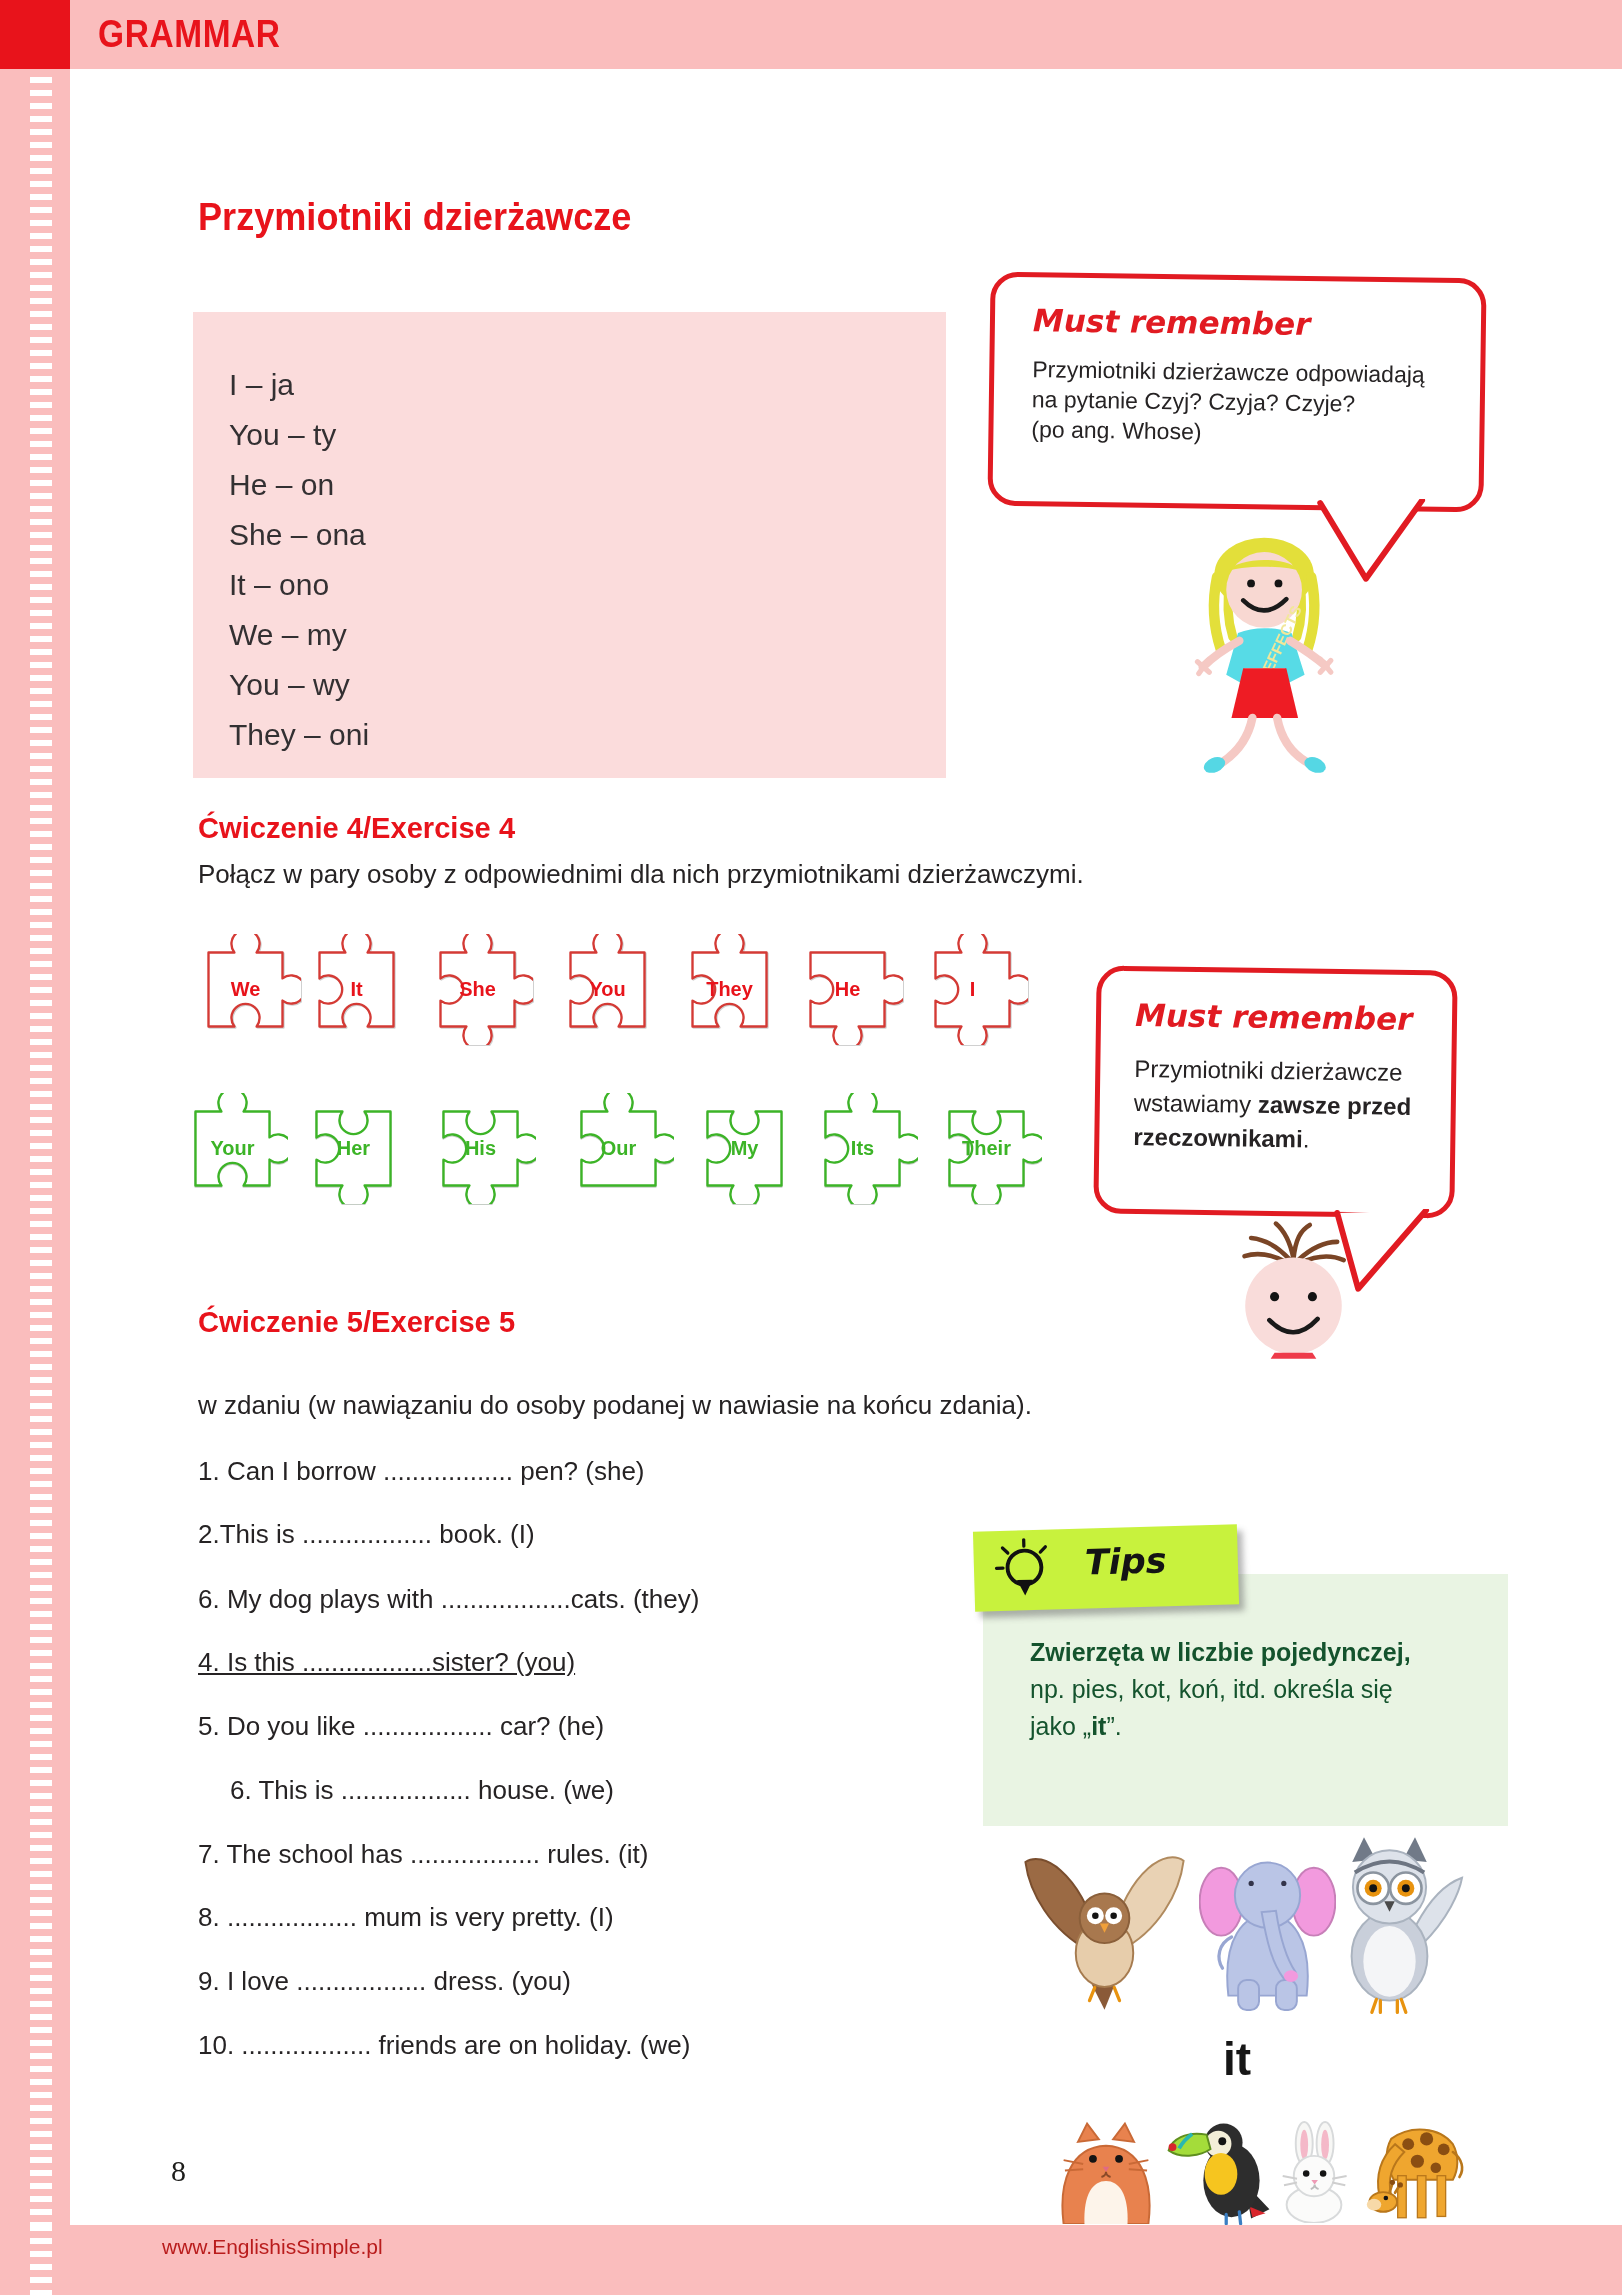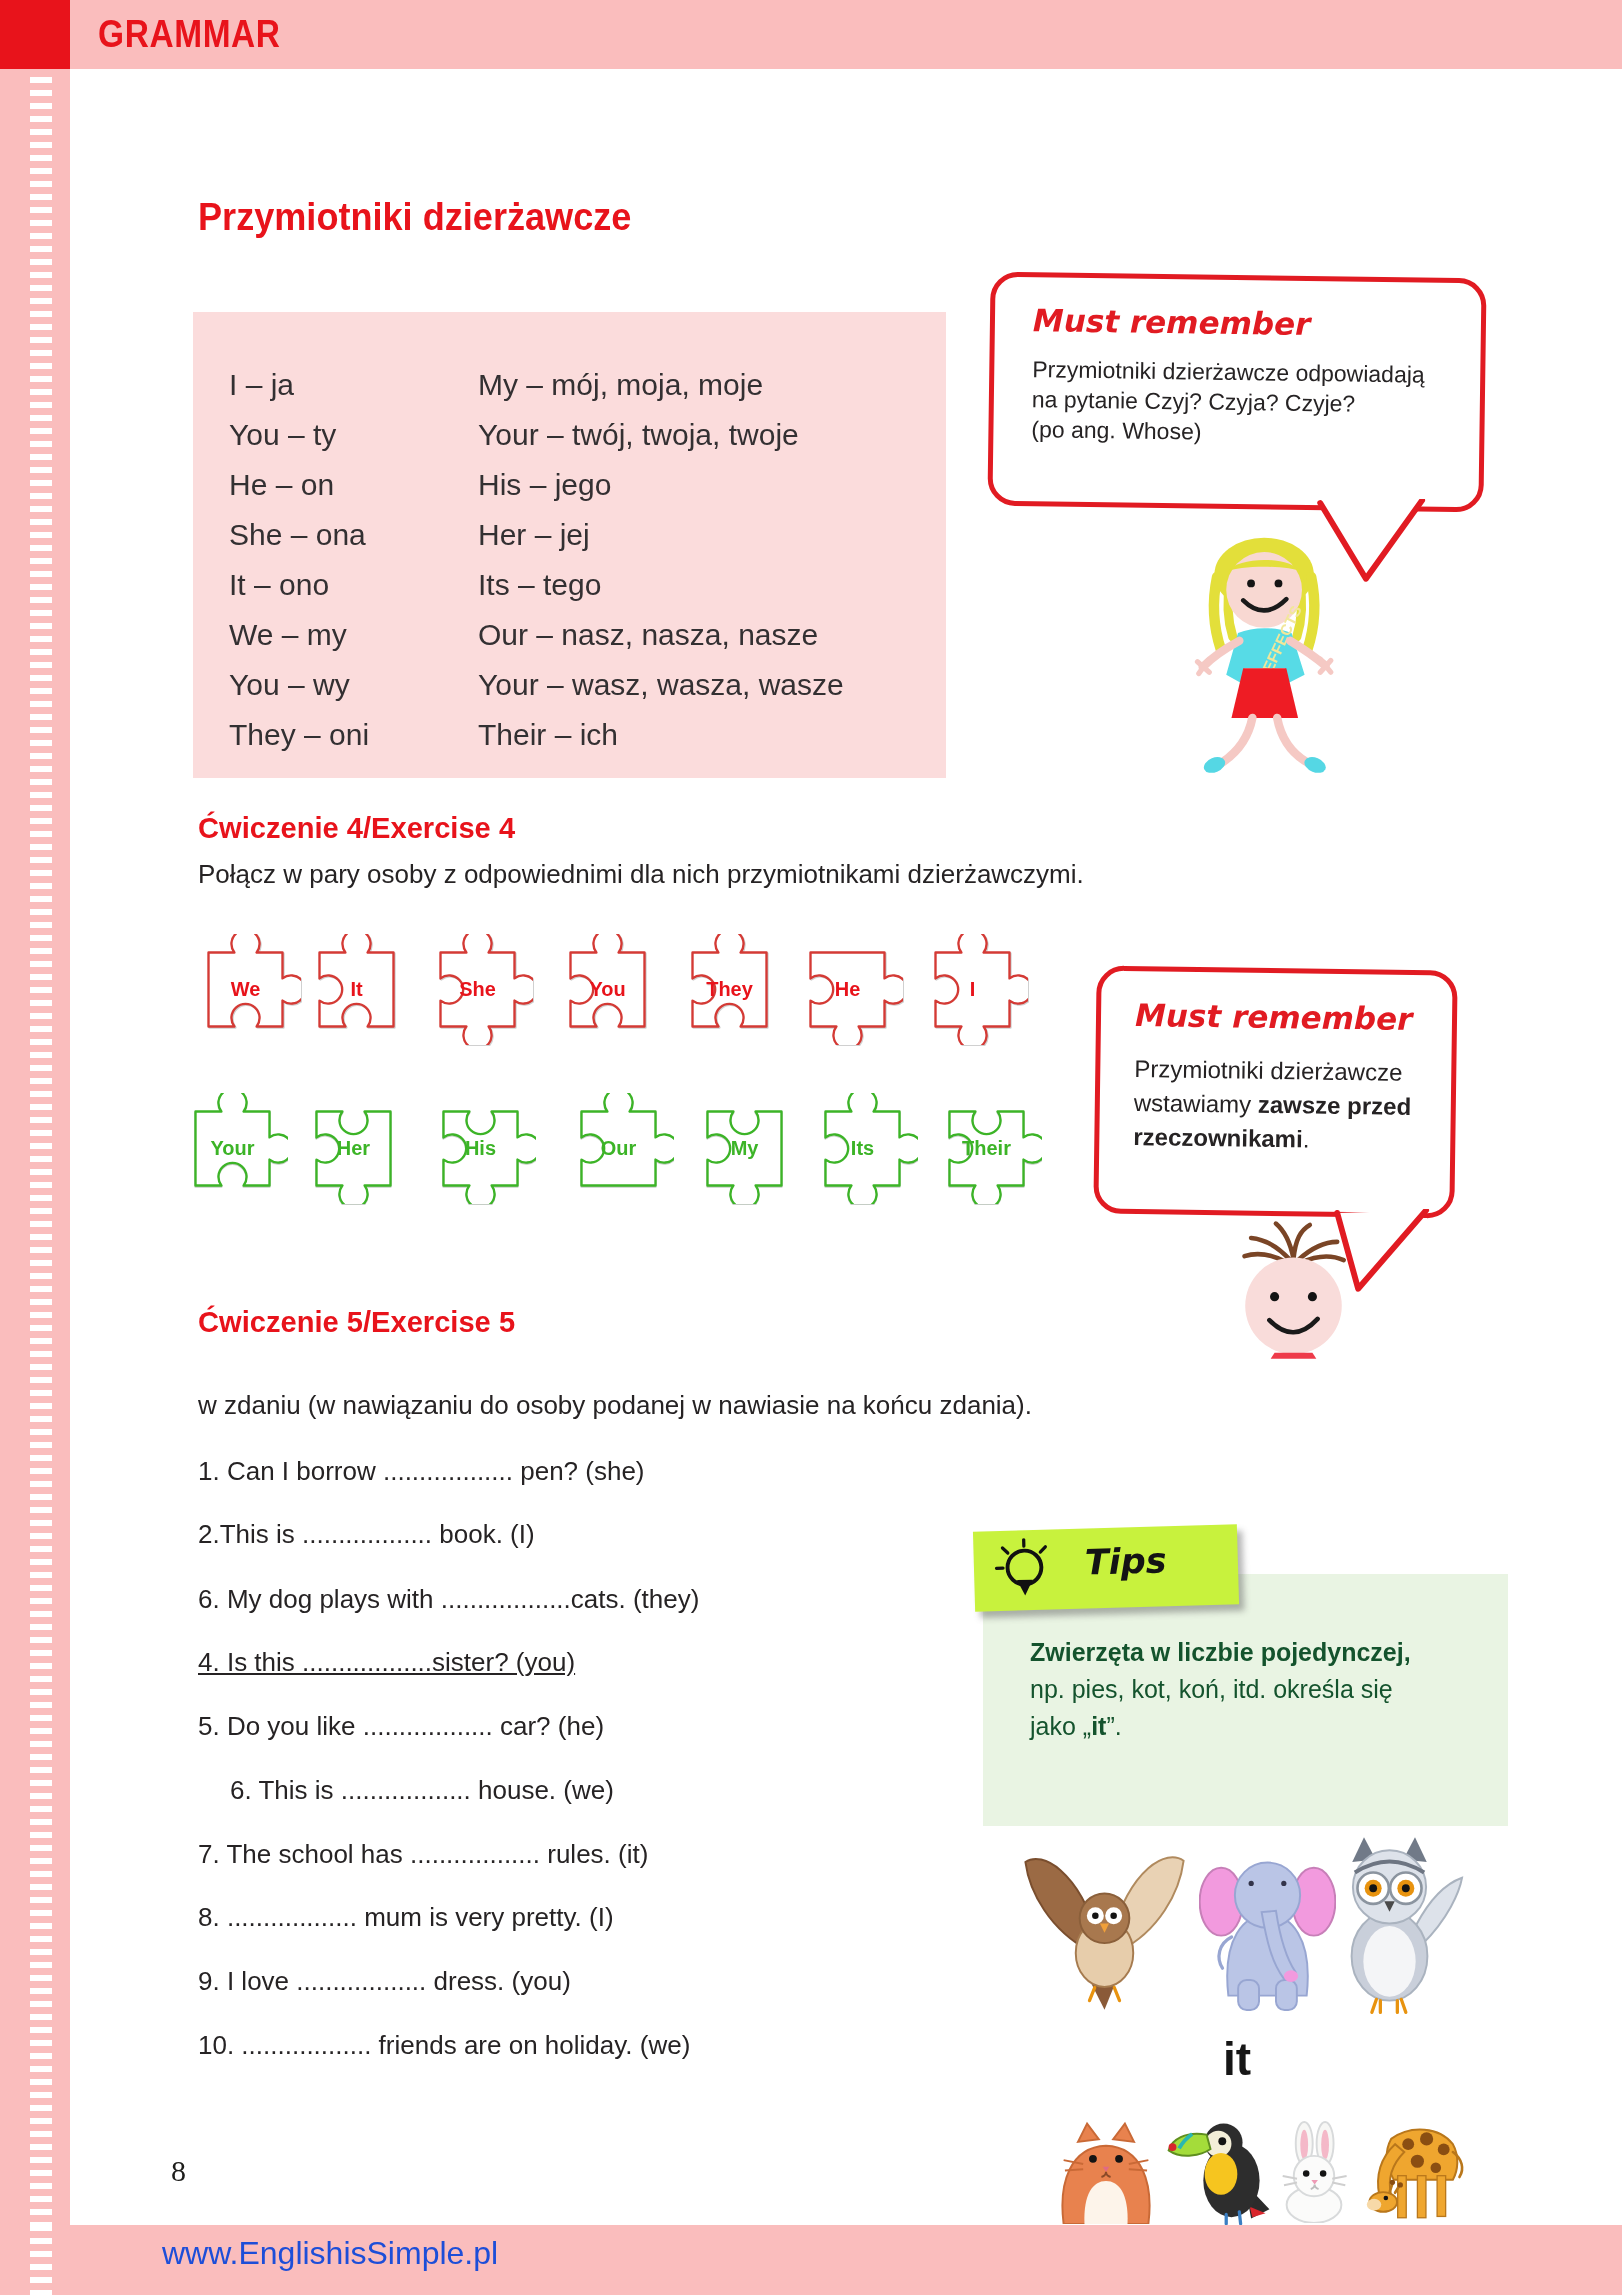--- a/index.html
+++ b/index.html
@@ -77,16 +77,6 @@
     <div>We – my</div>
     <div>You – wy</div>
     <div>They – oni</div>
-  </div>
-  <div class="abs pron-col" style="left:478px;">
-    <div>My – mój, moja, moje</div>
-    <div>Your – twój, twoja, twoje</div>
-    <div>His – jego</div>
-    <div>Her – jej</div>
-    <div>Its – tego</div>
-    <div>Our – nasz, nasza, nasze</div>
-    <div>Your – wasz, wasza, wasze</div>
-    <div>Their – ich</div>
   </div>
 
   <div class="abs bubble" style="left:989px;top:275px;width:496px;height:234px;transform:rotate(.8deg);">

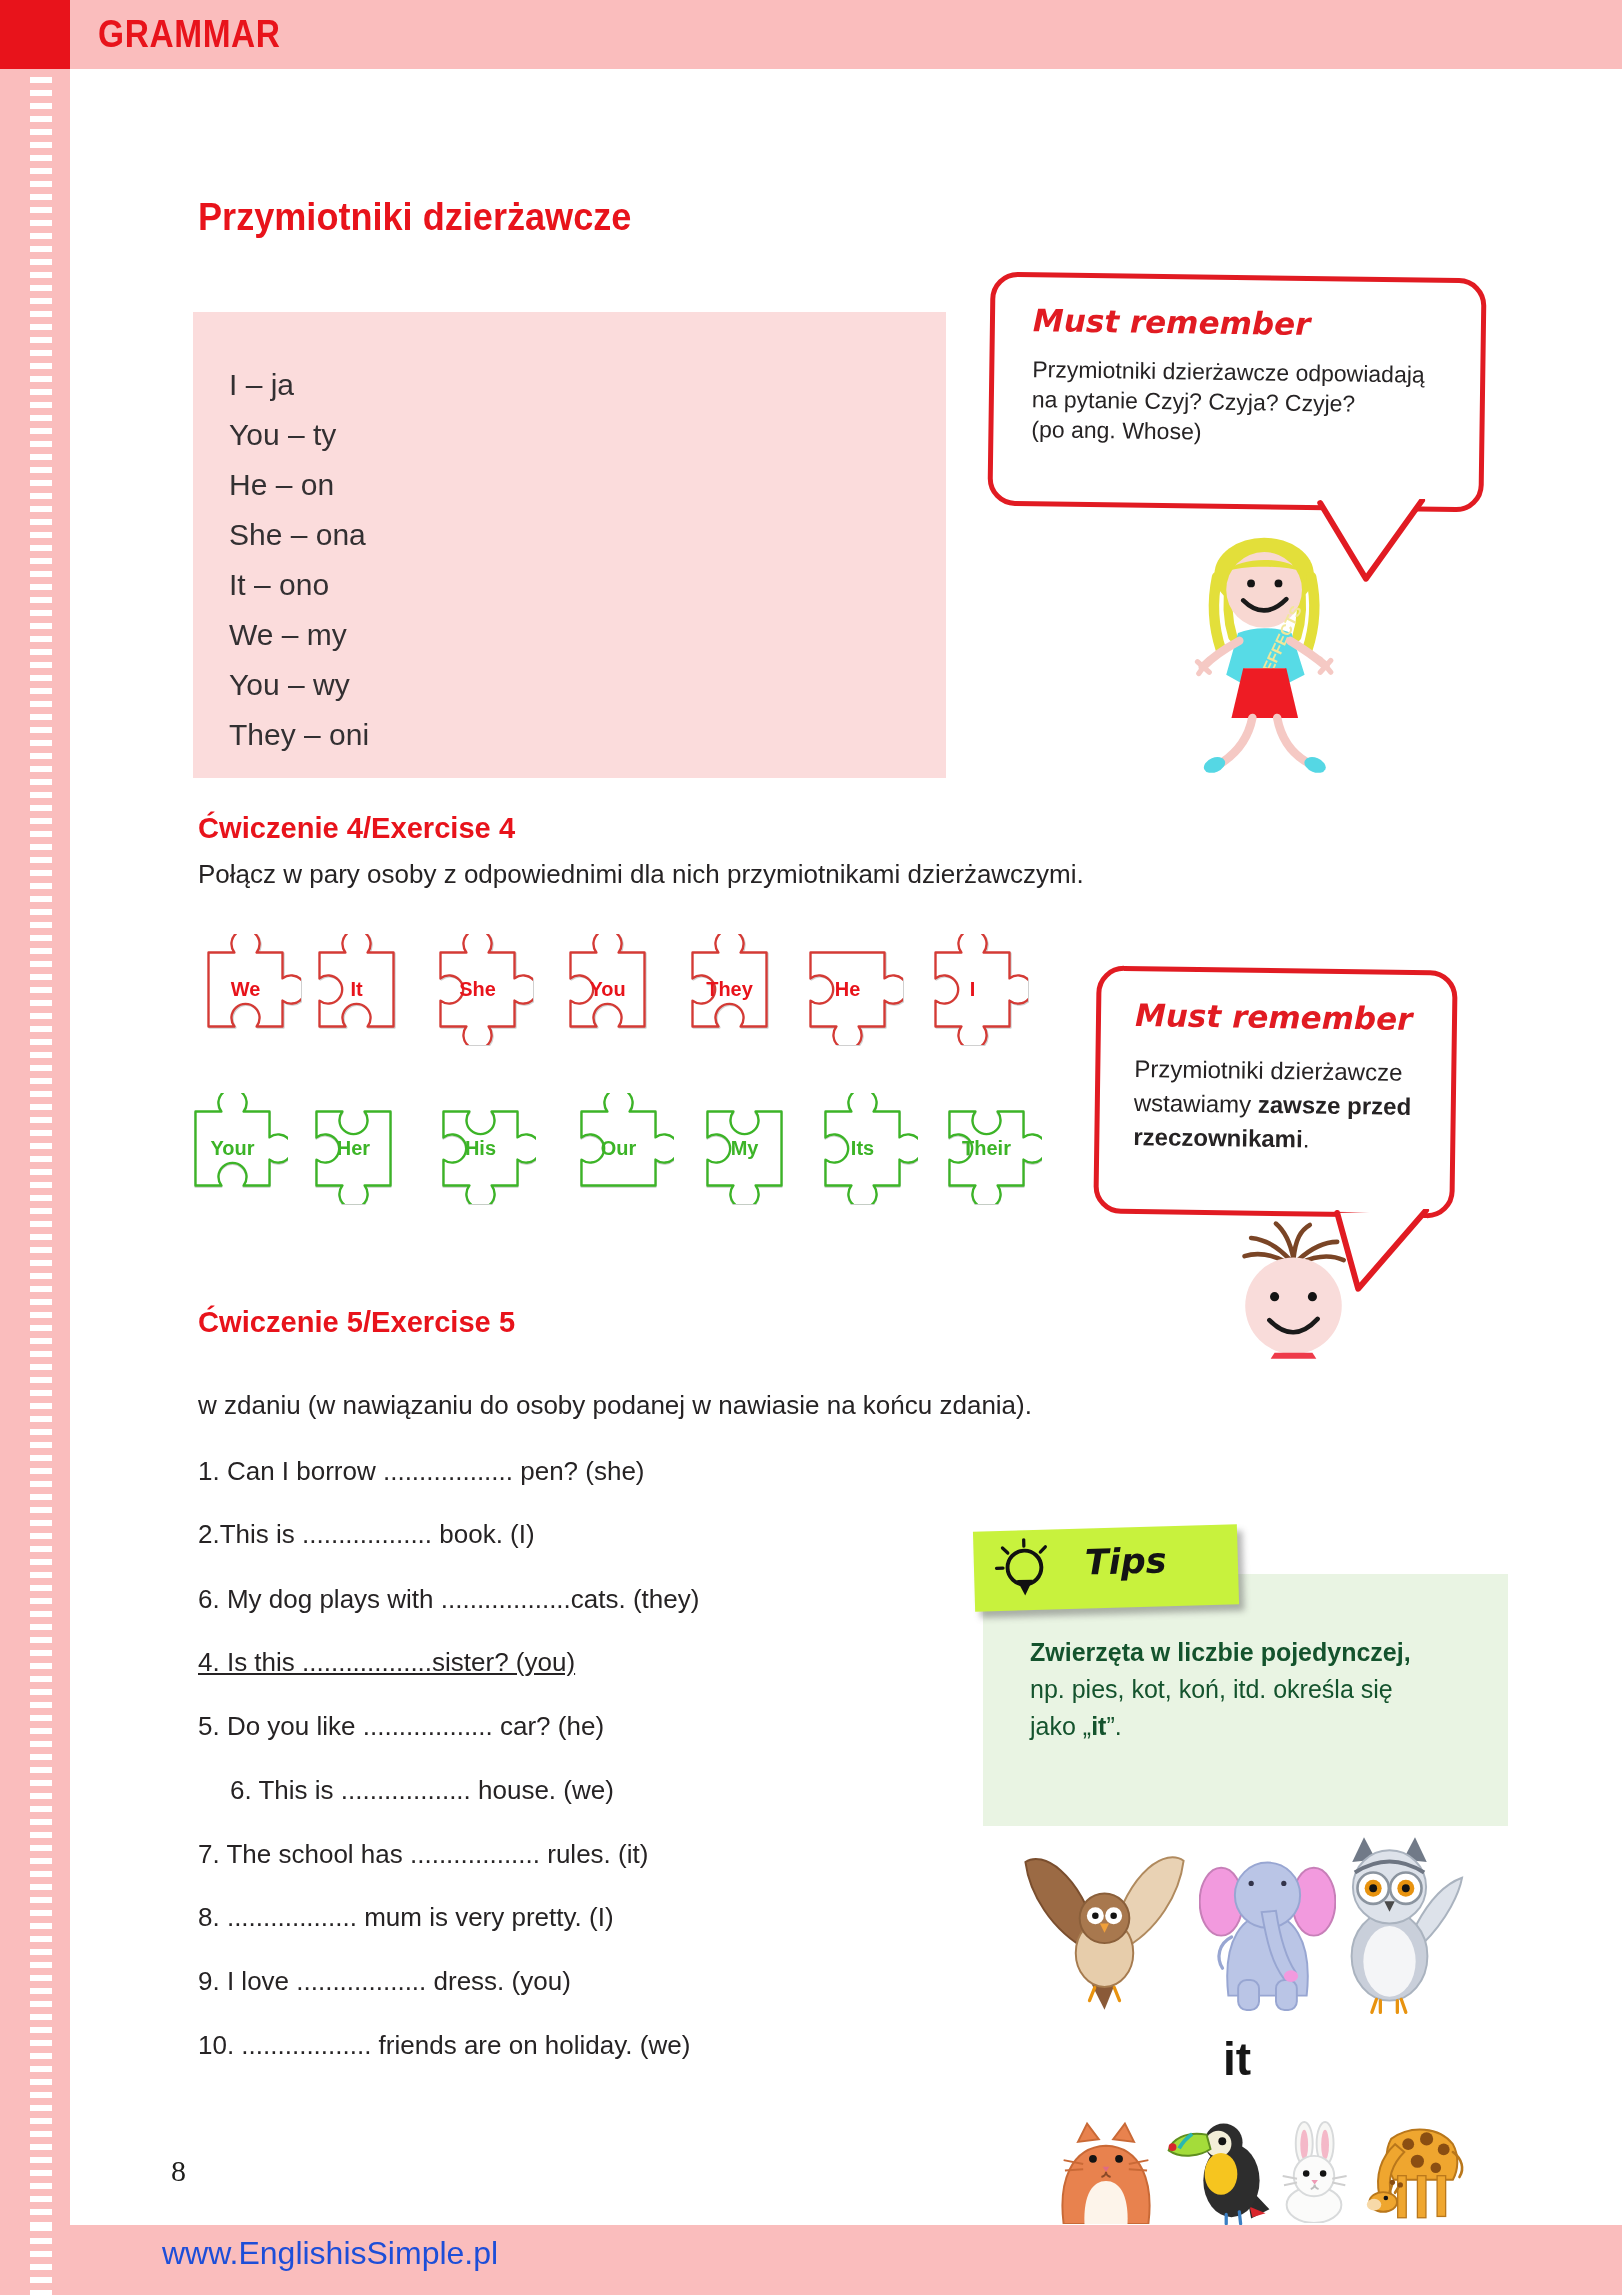--- a/index.html
+++ b/index.html
@@ -16,7 +16,7 @@
   .header-label{left:98px;top:0;height:69px;line-height:69px;font-size:38px;font-weight:bold;
      color:#e8131b;letter-spacing:0.7px;transform:scaleX(.88);transform-origin:left center;}
   .footer-bar{left:0;top:2225px;width:1623px;height:71px;background:#fabdbd;}
-  .footer-site{left:162px;top:2235px;font-size:32px;color:#1d4ed8;}
+  .footer-site{left:162px;top:2235px;font-size:21px;color:#b91c1c;}
   .page-number{left:171px;top:2154px;font-size:30px;font-family:"Liberation Serif",serif;color:#1d1d1b;}
 
   

